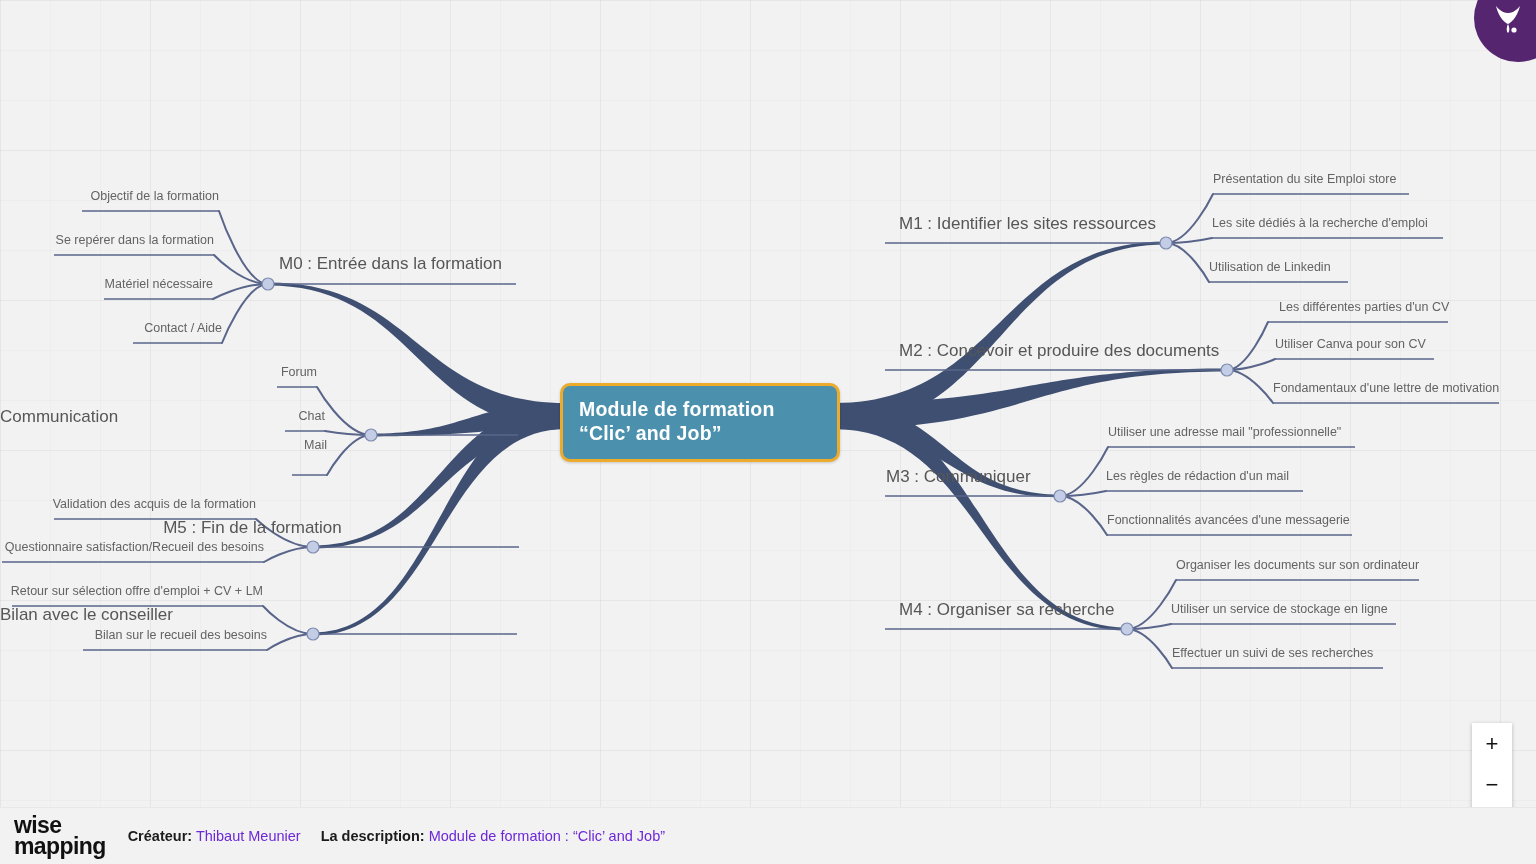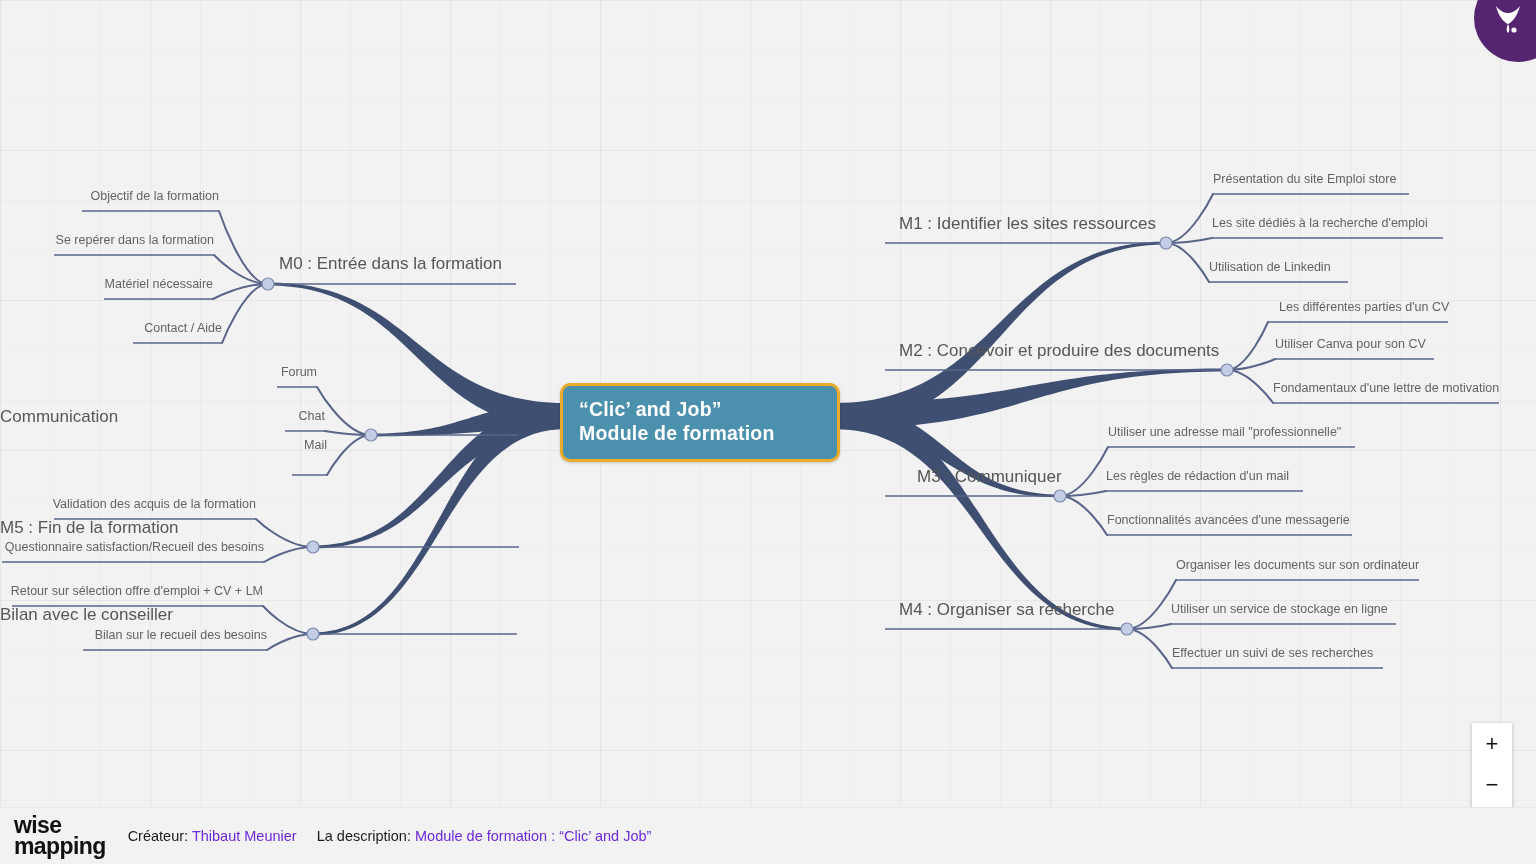--- a/index.html
+++ b/index.html
@@ -178,8 +178,8 @@
   </svg>
 
   <div class="central" id="central-node" style="left:560px;top:383px;width:280px;">
+    <div>Module de formation</div>
     <div>“Clic’ and Job”</div>
-    <div>Module de formation</div>
   </div>
 
   <div id="topics">

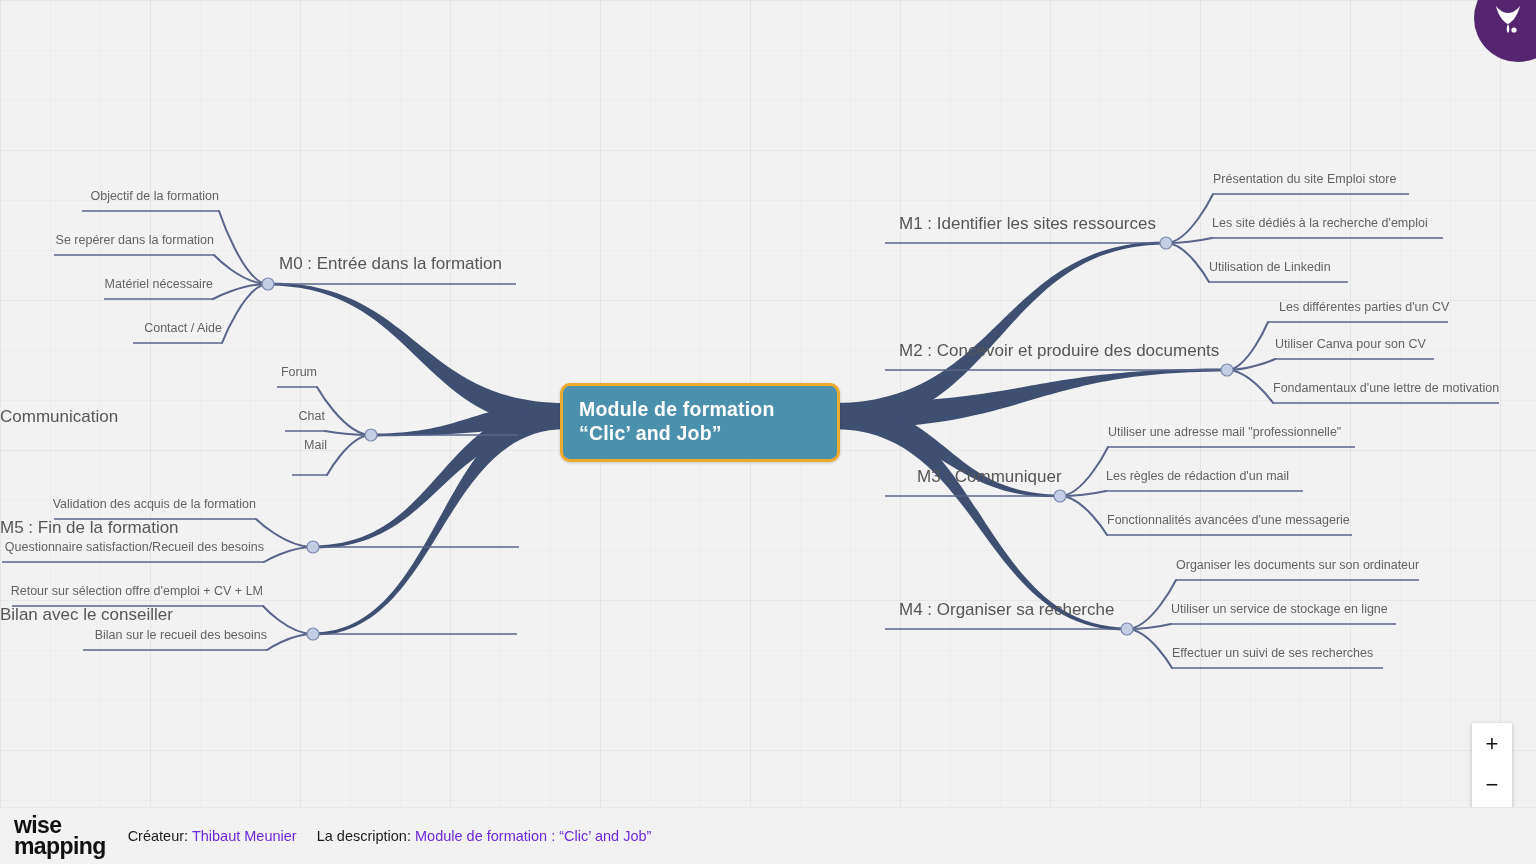--- a/index.html
+++ b/index.html
@@ -206,7 +206,7 @@
       <div class="node leaf-topic" style="top: 300px; left: 1268px; margin-left: 11px;">Les différentes parties d'un CV</div>
       <div class="node leaf-topic" style="top: 337px; left: 1275px;">Utiliser Canva pour son CV</div>
       <div class="node leaf-topic" style="top: 381px; left: 1273px;">Fondamentaux d'une lettre de motivation</div>
-      <div class="node main-topic" style="top: 467px; left: 917px;">M3 : Communiquer</div>
+      <div class="node main-topic" style="top: 467px; left: 886px;">M3 : Communiquer</div>
       <div class="node leaf-topic" style="top: 425px; left: 1108px;">Utiliser une adresse mail "professionnelle"</div>
       <div class="node leaf-topic" style="top: 469px; left: 1106px;">Les règles de rédaction d'un mail</div>
       <div class="node leaf-topic" style="top: 513px; left: 1107px;">Fonctionnalités avancées d'une messagerie</div>

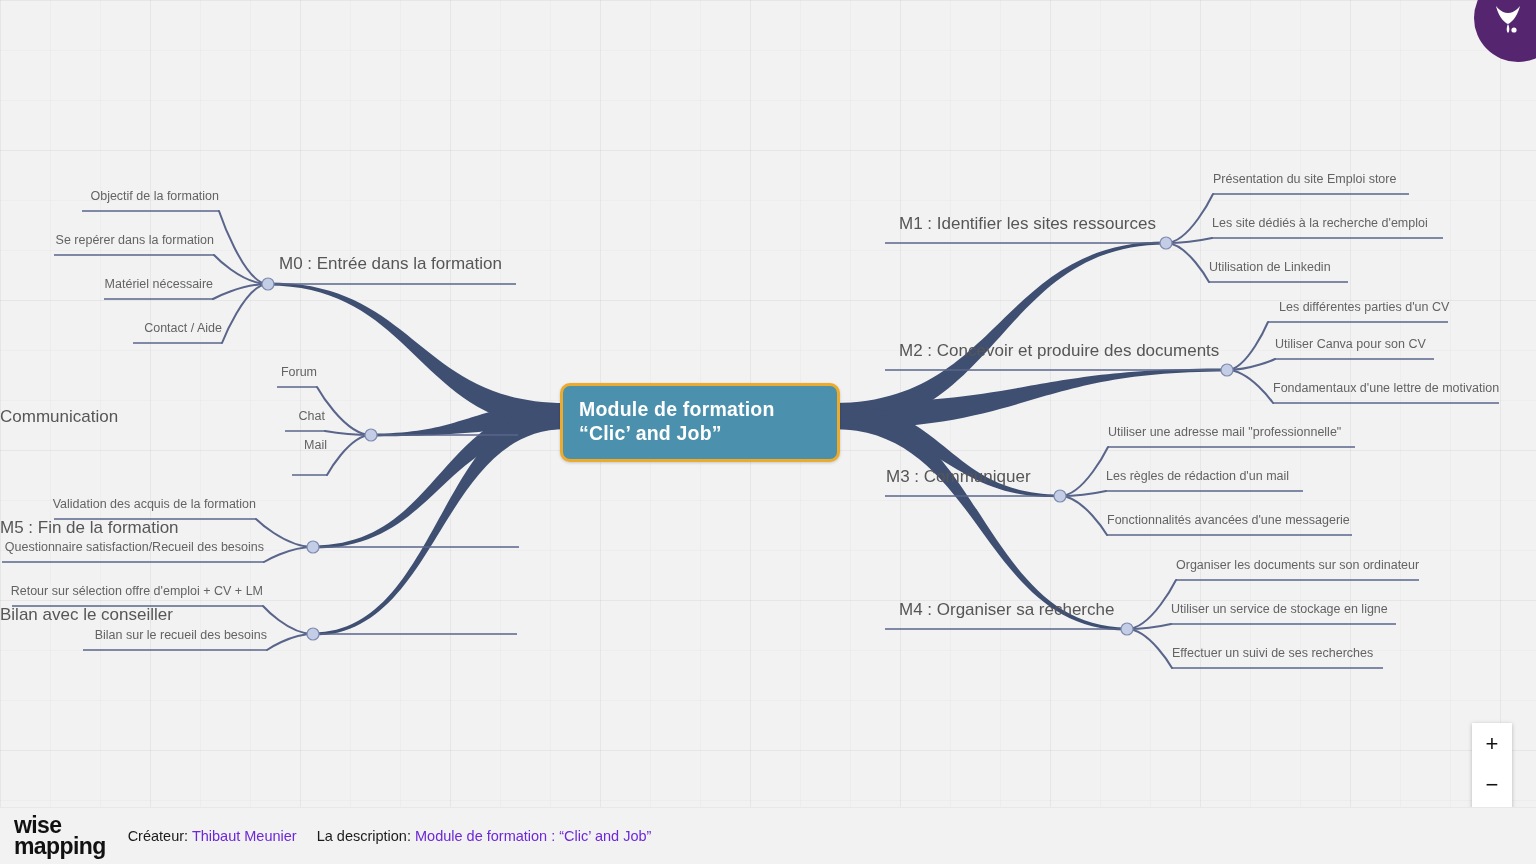--- a/index.html
+++ b/index.html
@@ -192,7 +192,7 @@
       <div class="node leaf-topic" style="top: 365px; left: 0px; width: 317px; text-align: right; box-sizing: border-box;">Forum</div>
       <div class="node leaf-topic" style="top: 409px; left: 0px; width: 325px; text-align: right; box-sizing: border-box;">Chat</div>
       <div class="node leaf-topic" style="top: 438px; left: 0px; width: 327px; text-align: right; box-sizing: border-box;">Mail</div>
-      <div class="node main-topic" style="top: 518px; left: 0px; width: 505px; text-align: left; padding-right: 0px; box-sizing: border-box;">M5 : Fin de la formation</div>
+      <div class="node main-topic" style="top: 518px; left: 0px; width: 505px; text-align: center; padding-right: 0px; box-sizing: border-box;">M5 : Fin de la formation</div>
       <div class="node leaf-topic" style="top: 497px; left: 0px; width: 256px; text-align: right; box-sizing: border-box;">Validation des acquis de la formation</div>
       <div class="node leaf-topic" style="top: 540px; left: 0px; width: 264px; text-align: right; box-sizing: border-box;">Questionnaire satisfaction/Recueil des besoins</div>
       <div class="node main-topic" style="top: 605px; left: 0px; width: 503px; text-align: left; padding-right: 0px; box-sizing: border-box;">Bilan avec le conseiller</div>

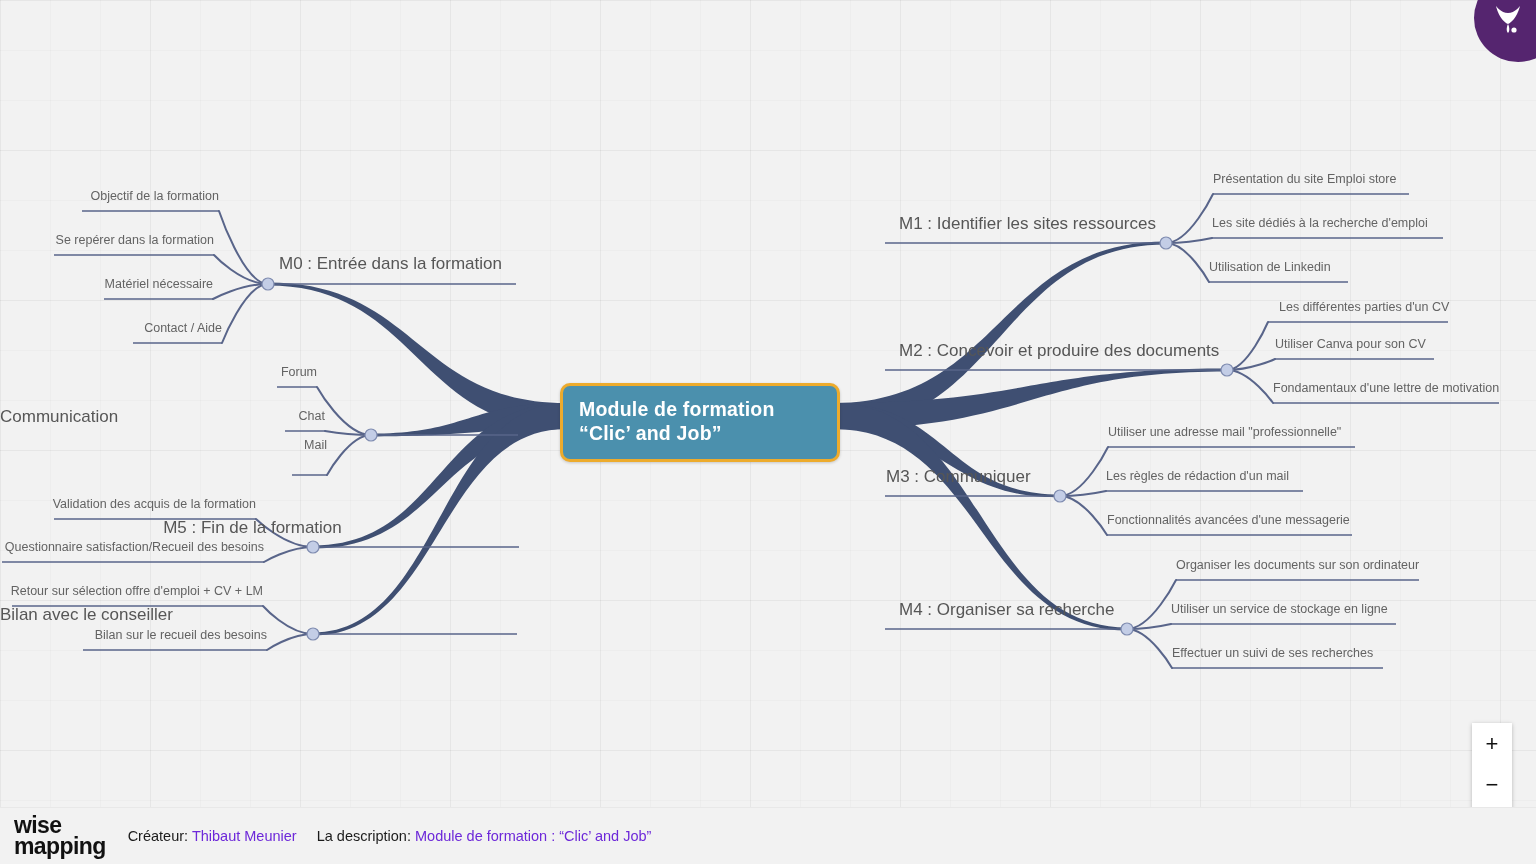--- a/index.html
+++ b/index.html
@@ -68,7 +68,7 @@
   }
   #logo .l2{display:block;}
   .foot-field{margin-right:20px;}
-  .foot-label{font-weight:normal;color:#1b1b1b;}
+  .foot-label{font-weight:bold;color:#1b1b1b;}
   .foot-val{color:#6d28d9;}
 
   

